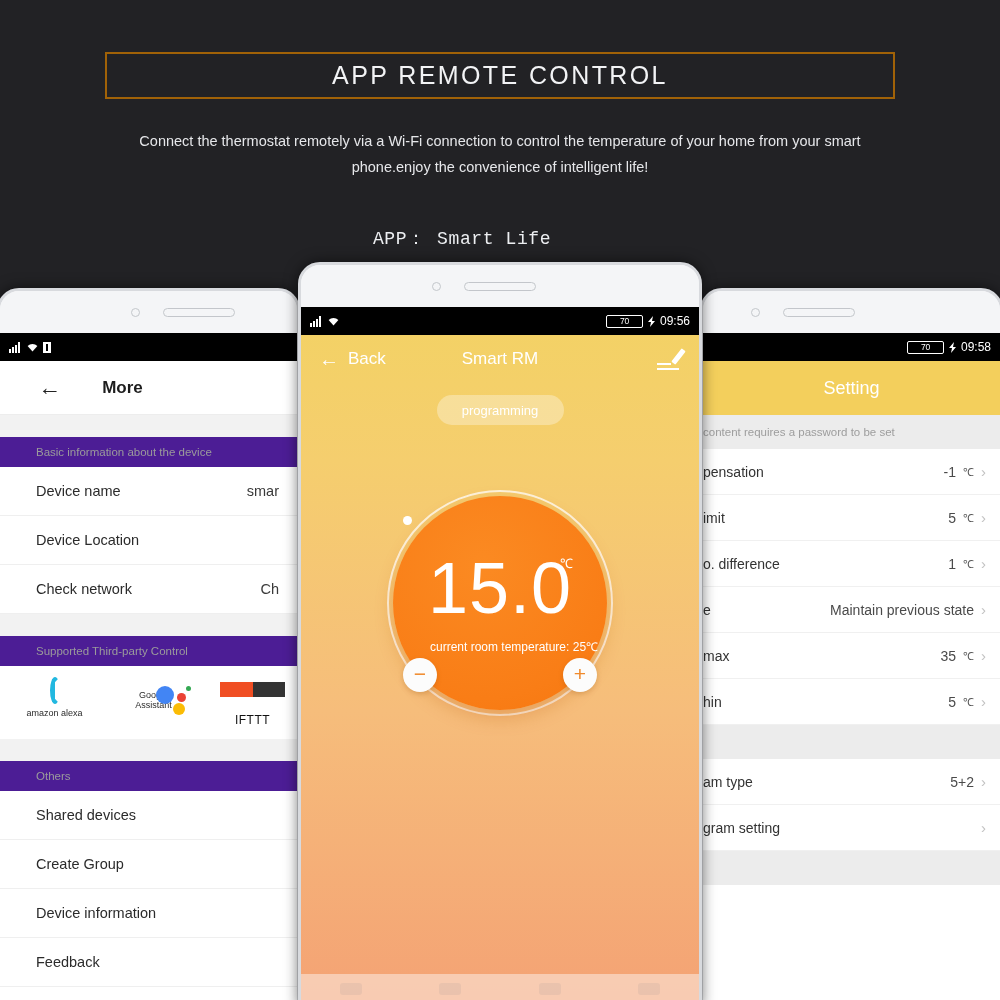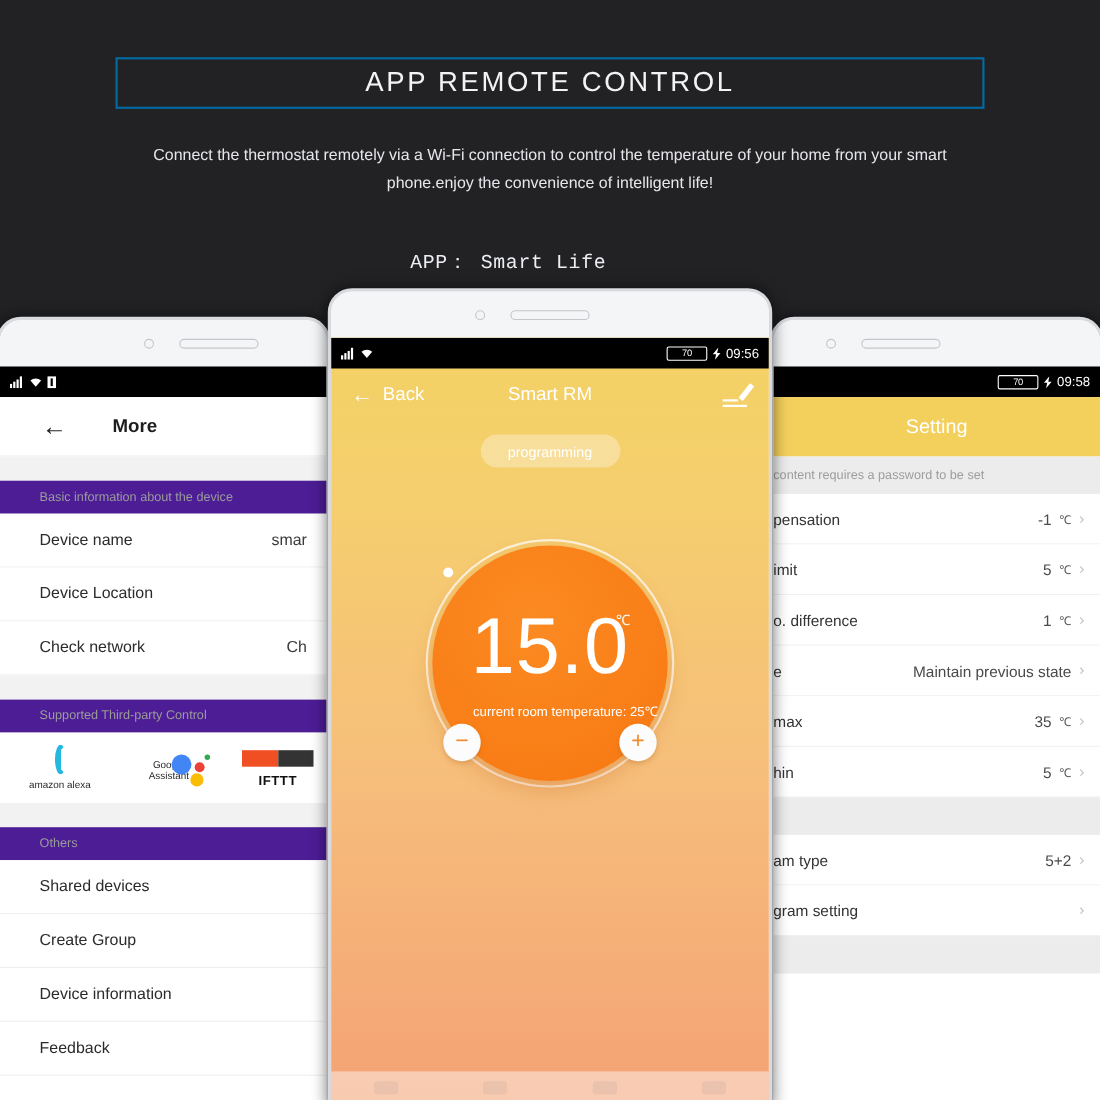--- a/index.html
+++ b/index.html
@@ -15,7 +15,7 @@
   .title-box {
     position: absolute; left: 105px; top: 52px;
     width: 790px; height: 47px;
-    border: 2px solid #0369a1;
+    border: 2px solid #a16207;
     display: flex; align-items: center; justify-content: center;
   }
   .title-box span {

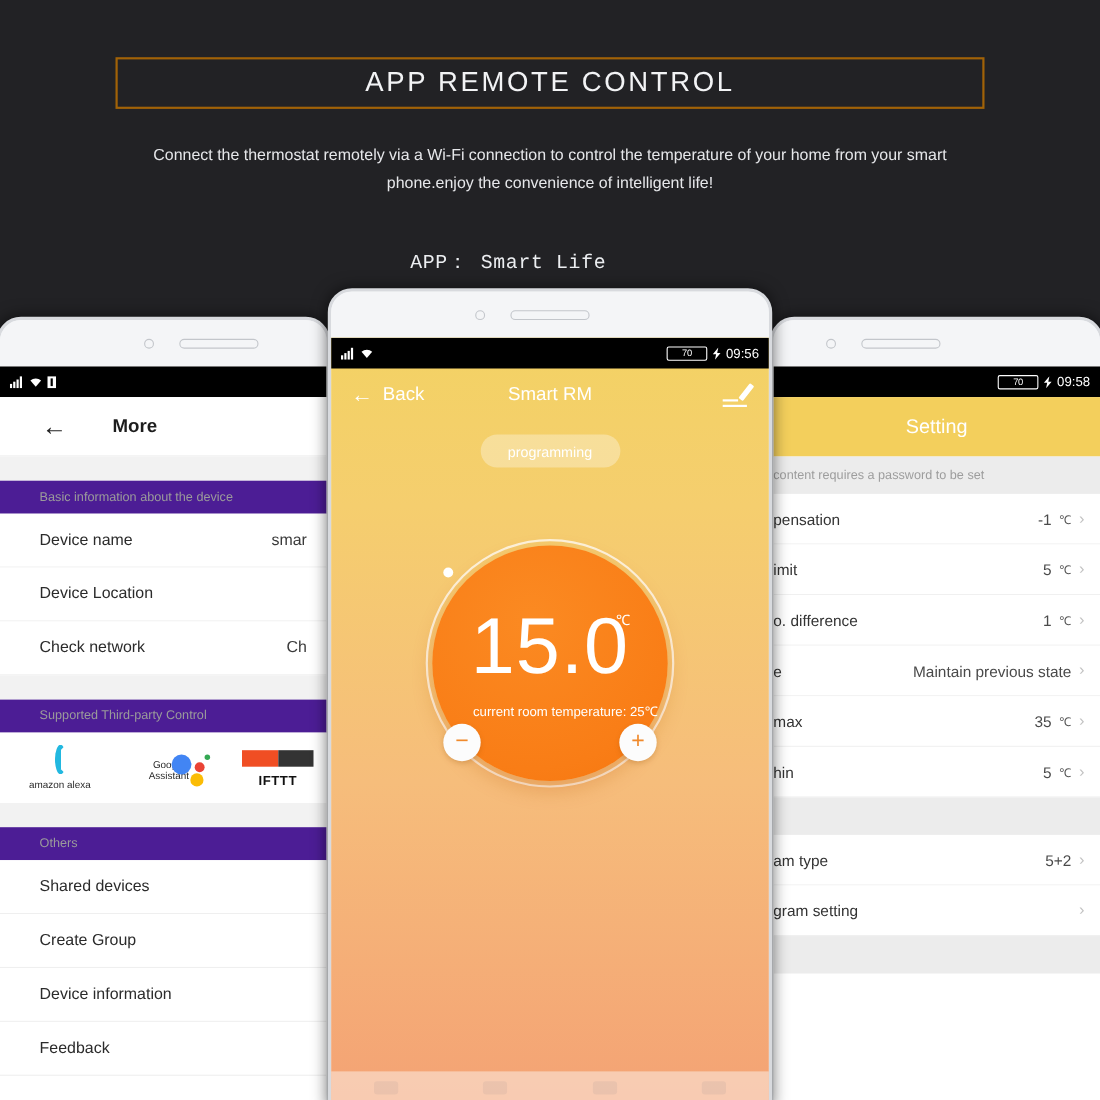--- a/index.html
+++ b/index.html
@@ -104,7 +104,7 @@
   .ifttt .bot { height: 15px; display: flex; }
   .ifttt .bot .l { flex: 1; background: #f04e23; }
   .ifttt .bot .r { flex: 1; background: #333; }
-  .ifttt-cap { font-weight: 700; font-size: 12px; letter-spacing: .5px; margin-top: 6px; display:block; color:#111; }
+  .ifttt-cap { font-weight: 400; font-size: 12px; letter-spacing: .5px; margin-top: 16px; display:block; color:#111; }
 
   
   #phone-center { left: 298px; top: 262px; width: 404px; height: 745px; }

